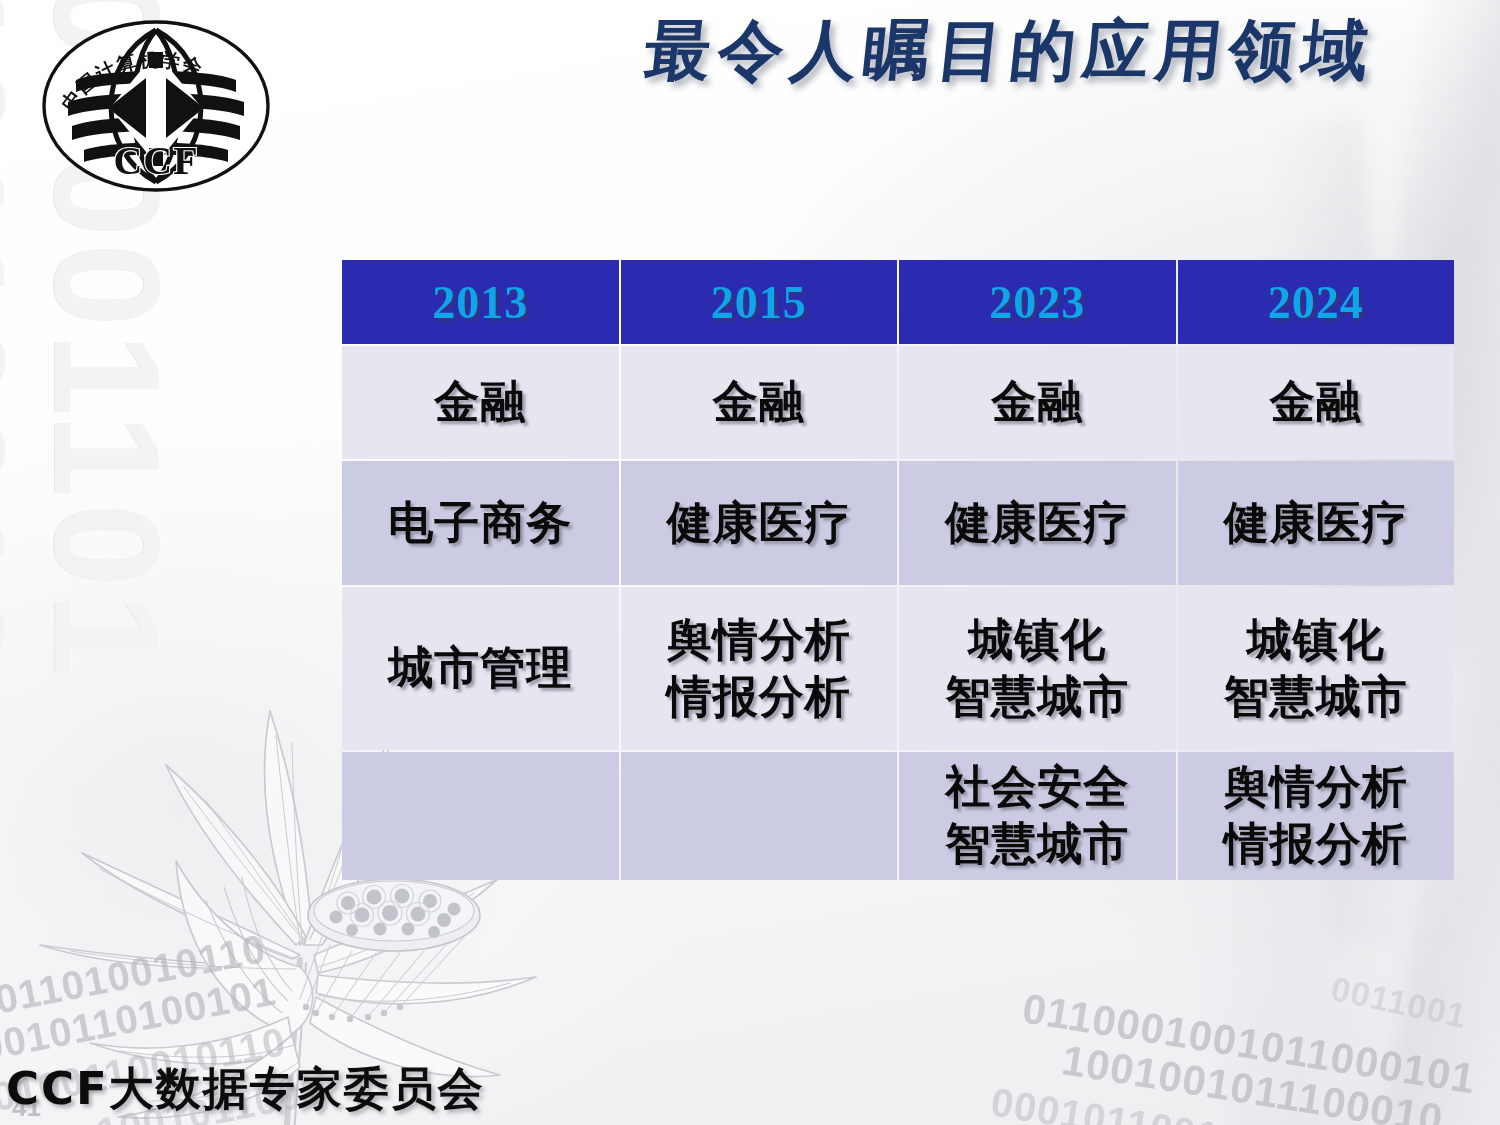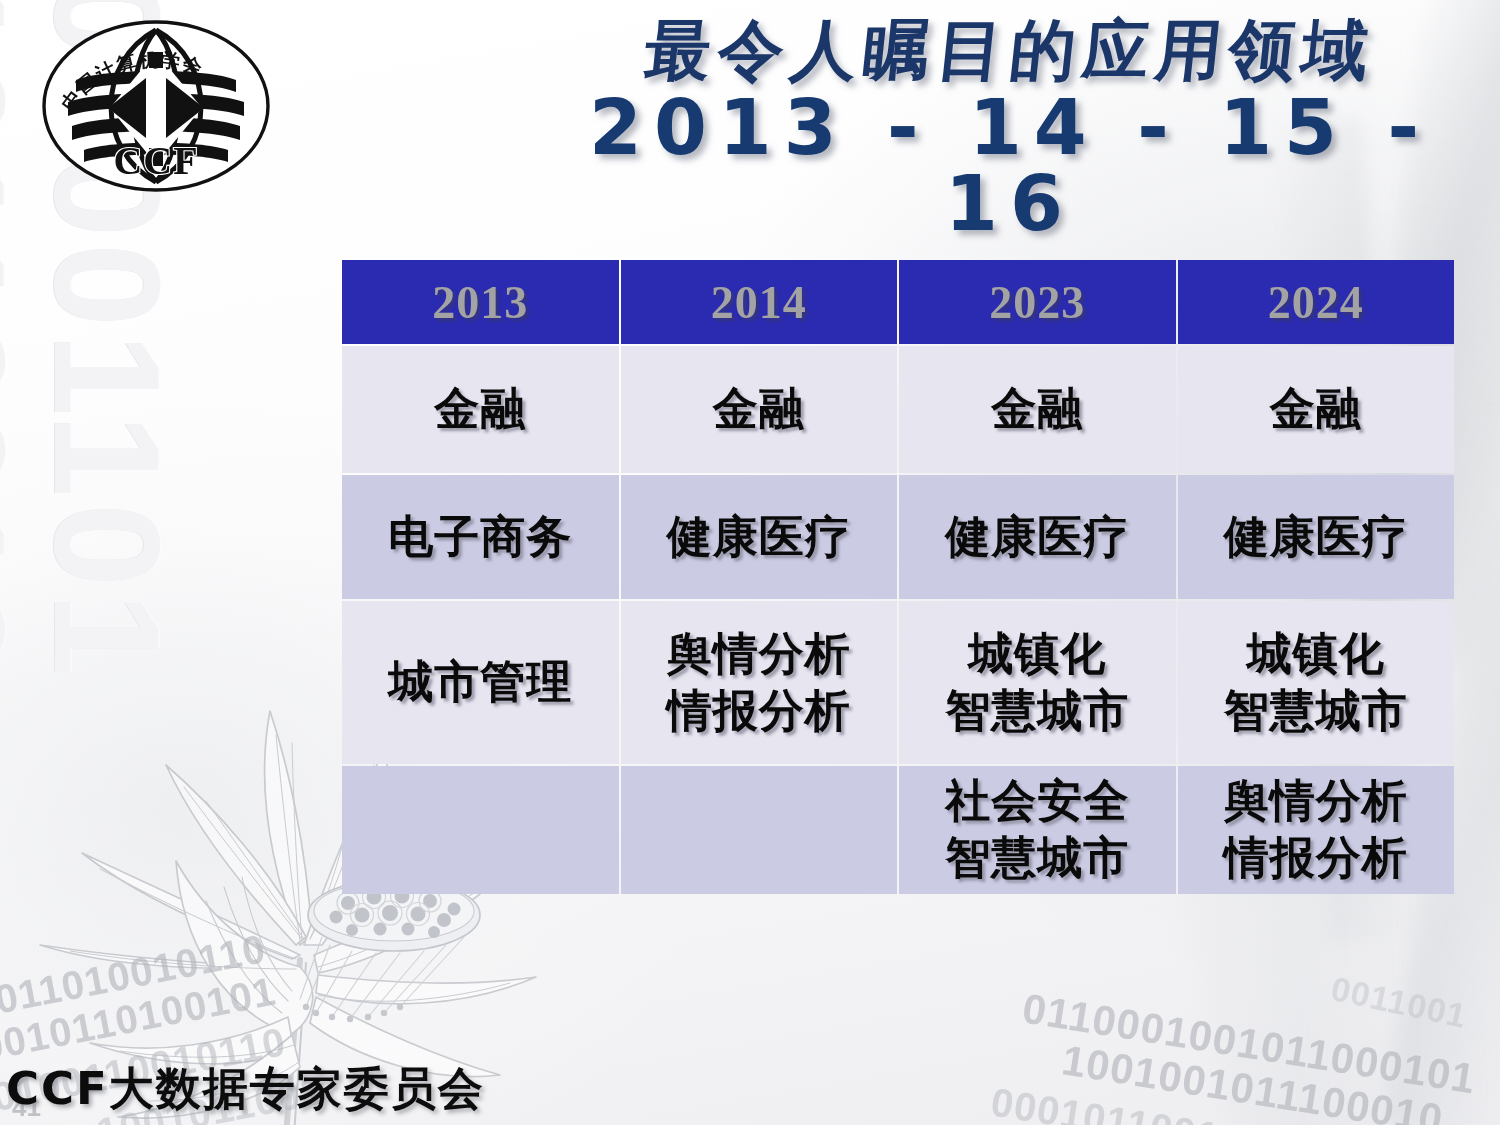--- a/index.html
+++ b/index.html
@@ -350,7 +350,6 @@
 
   <div class="title-block">
     <div class="title-line1">最令人瞩目的应用领域</div>
-    <div class="title-line2">2013 - 14 - 15 - 16</div>
   </div>
 
   <div class="table-wrap">

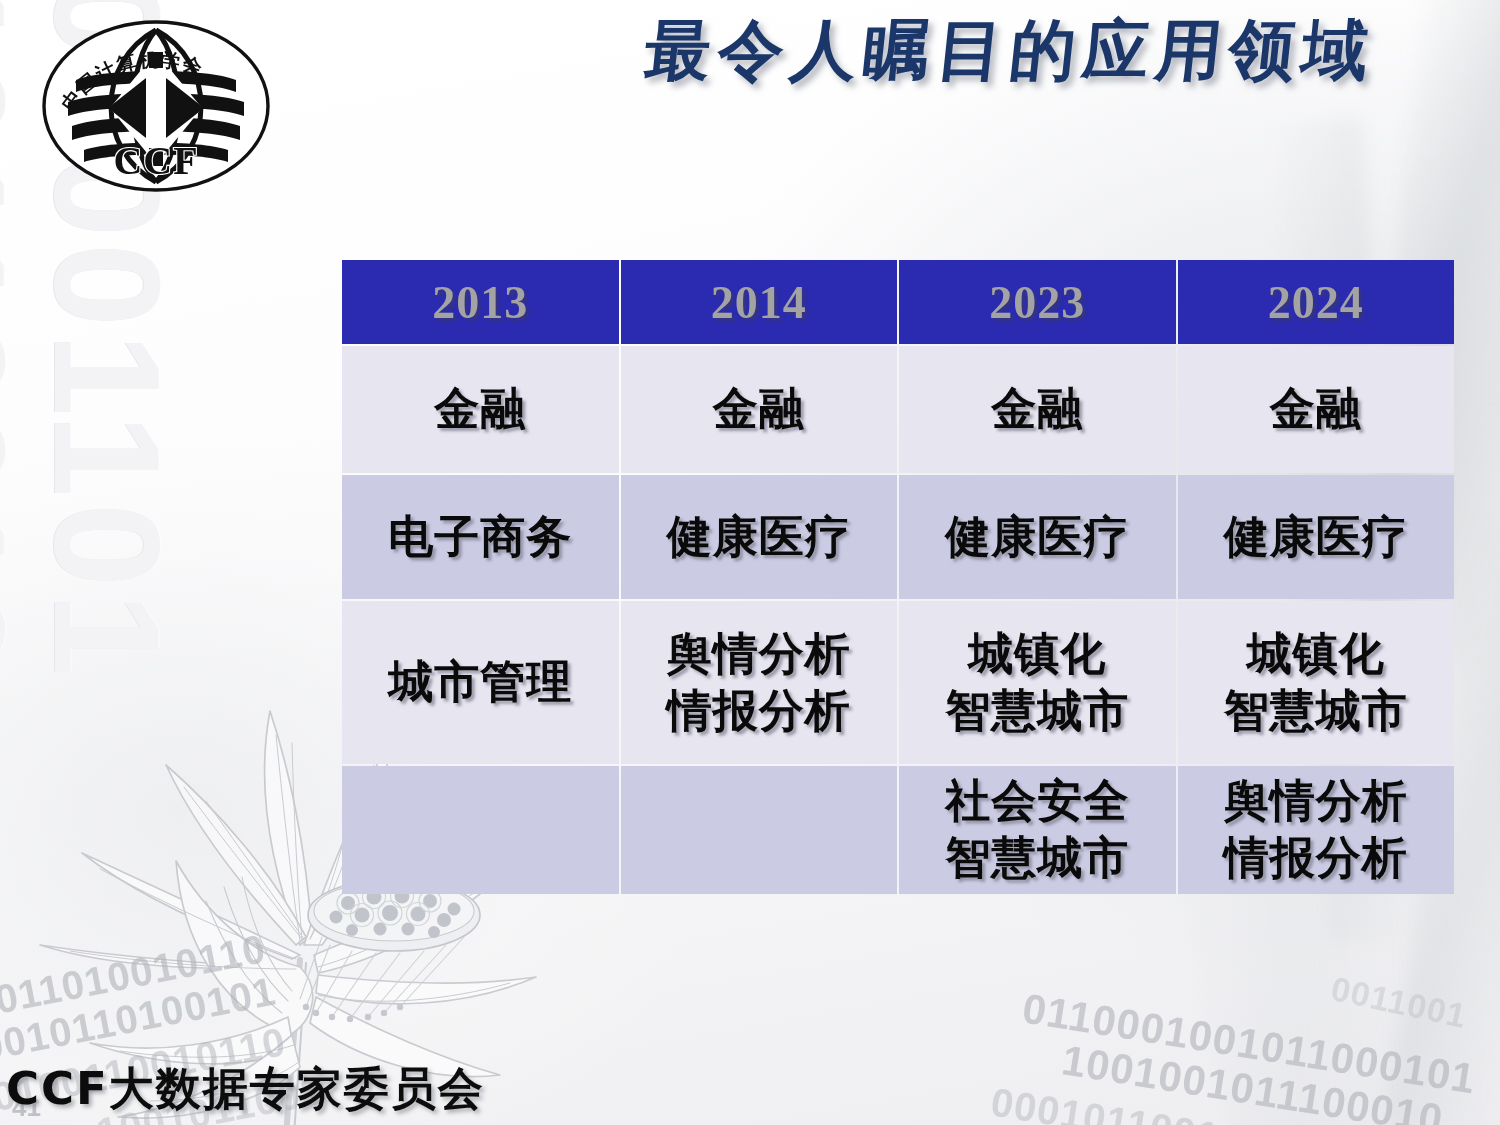--- a/index.html
+++ b/index.html
@@ -148,7 +148,7 @@
   }
   table.grid th {
     background: #2b2bb1;
-    color: #a3a3a3;
+    color: #0ea5e9;
     height: 84px;
     font-family: "Liberation Serif", "DejaVu Serif", serif;
     font-size: 46px;

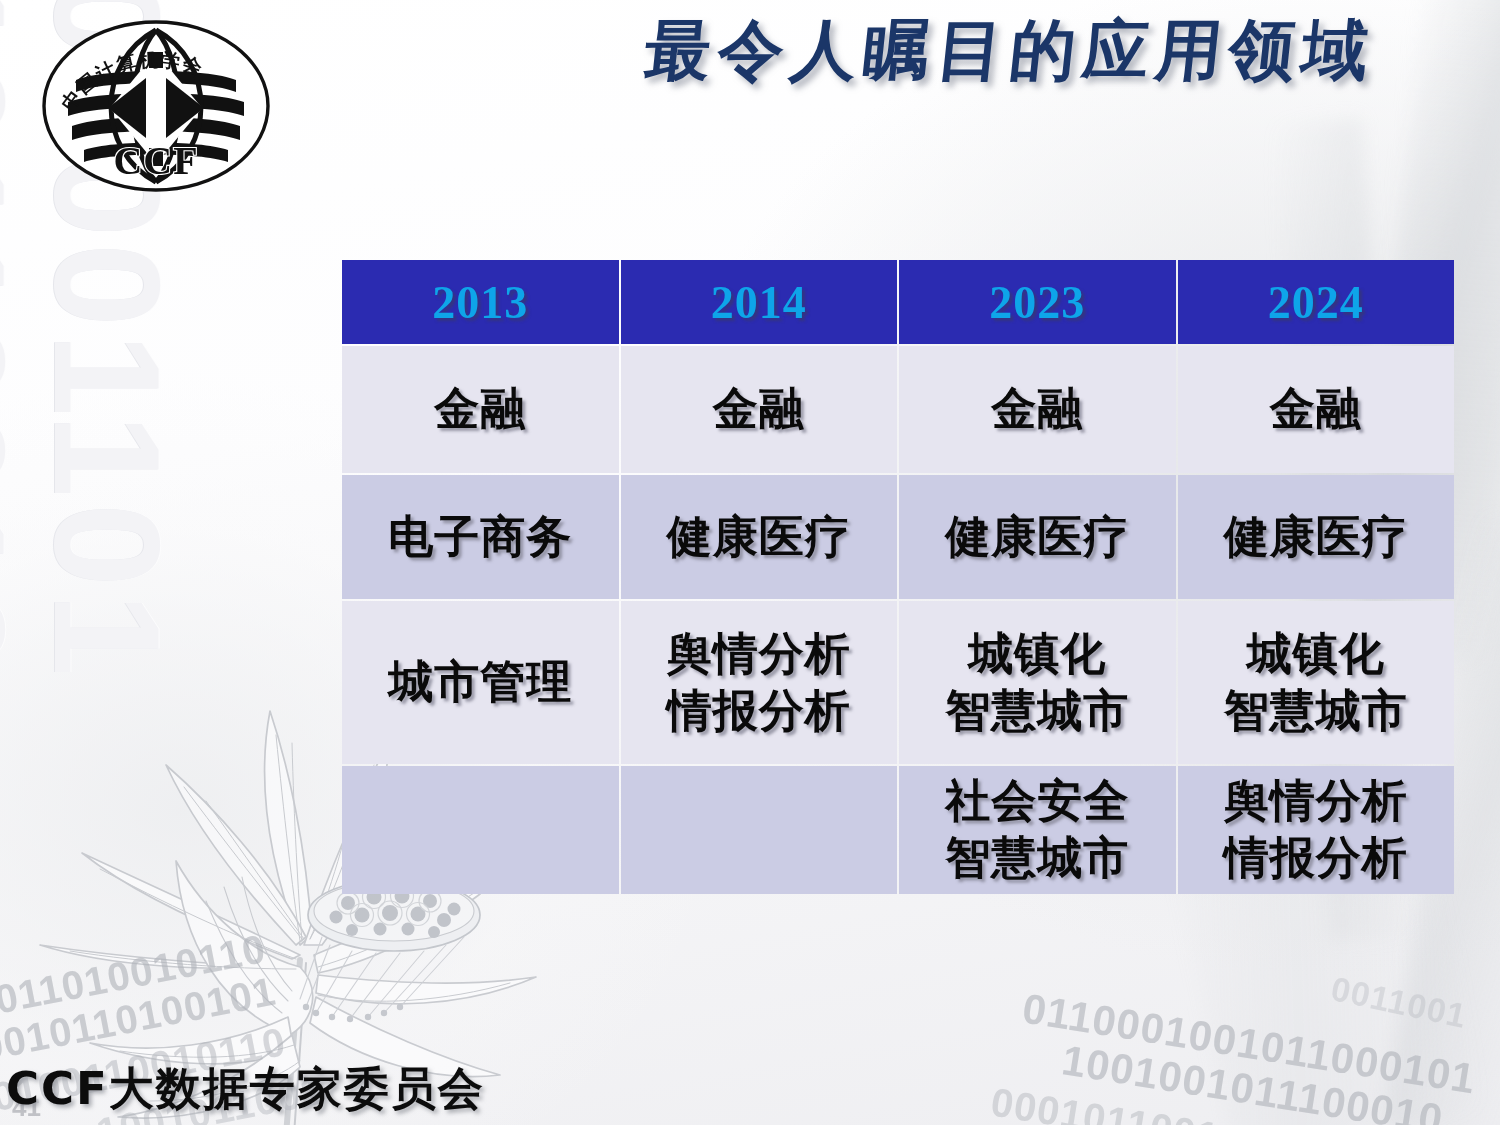--- a/index.html
+++ b/index.html
@@ -357,7 +357,7 @@
       <thead>
         <tr>
           <th>2013</th>
-          <th>2014</th>
+          <th>2015</th>
           <th>2023</th>
           <th>2024</th>
         </tr>

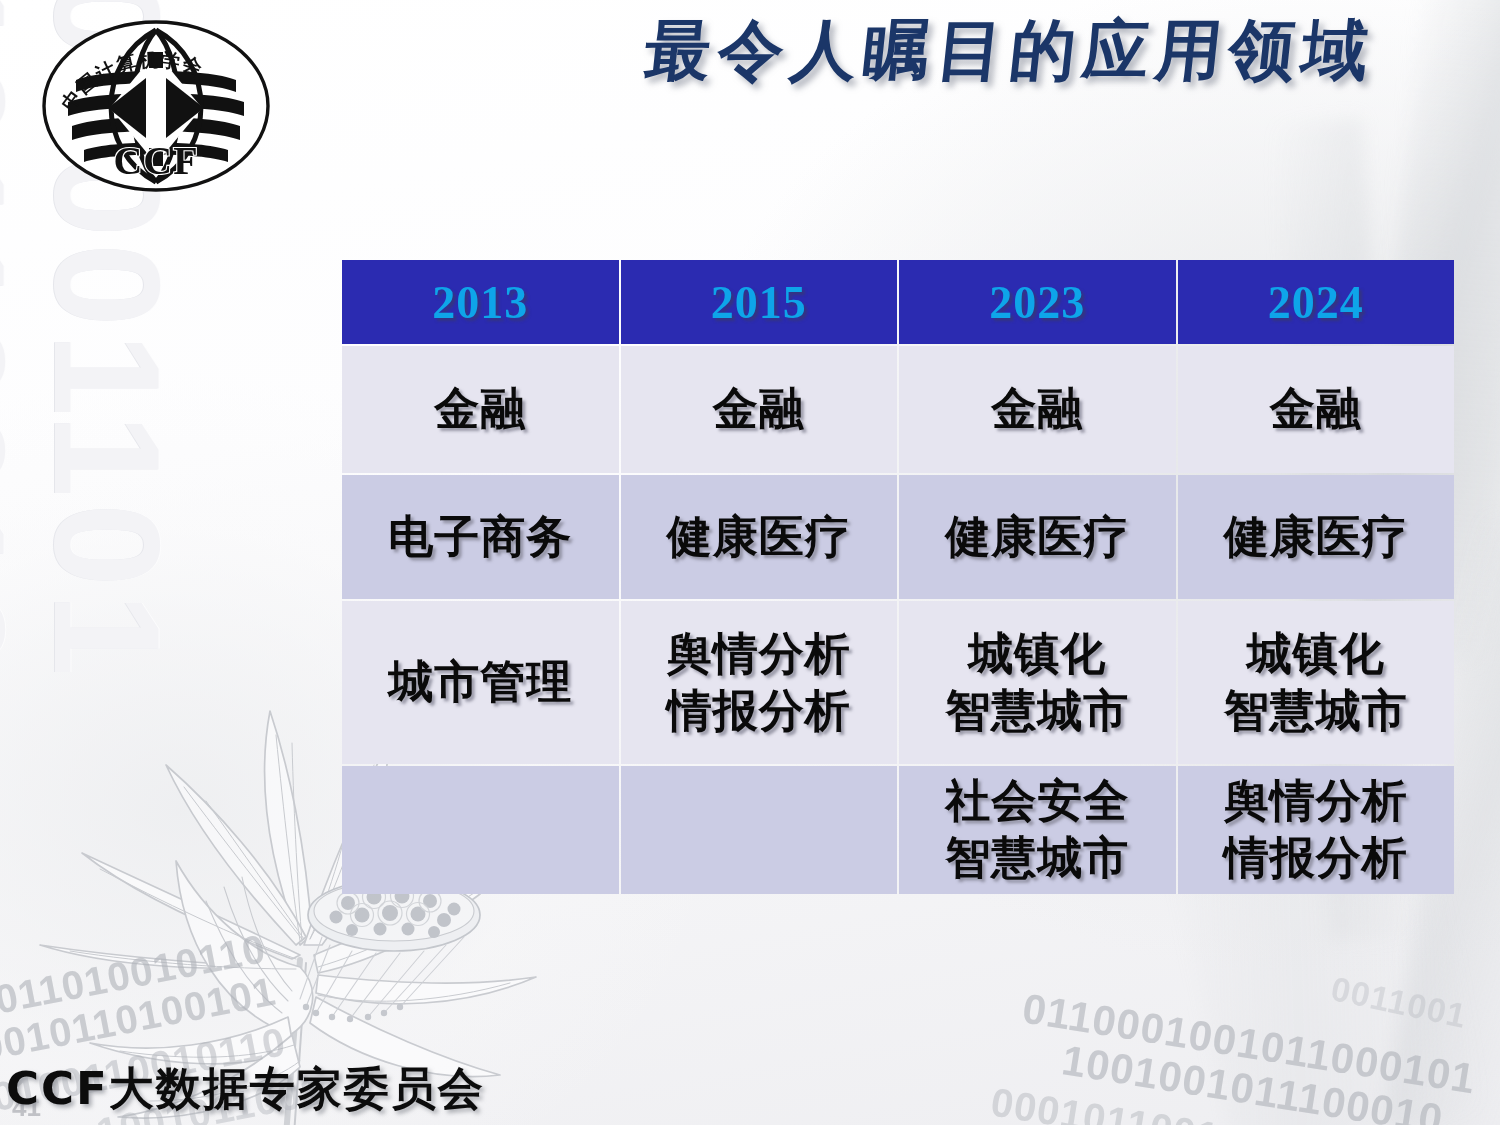--- a/index.html
+++ b/index.html
@@ -169,7 +169,7 @@
   tr.band-b td { background: #e6e5f0; }
 
   tr.r1 td { height: 160px; }
-  tr.r2 td { height: 127px; }
+  tr.r2 td { height: 113px; }
   tr.r3 td { height: 124px; }
   tr.r4 td { height: 163px; }
   tr.r5 td { height: 128px; }

